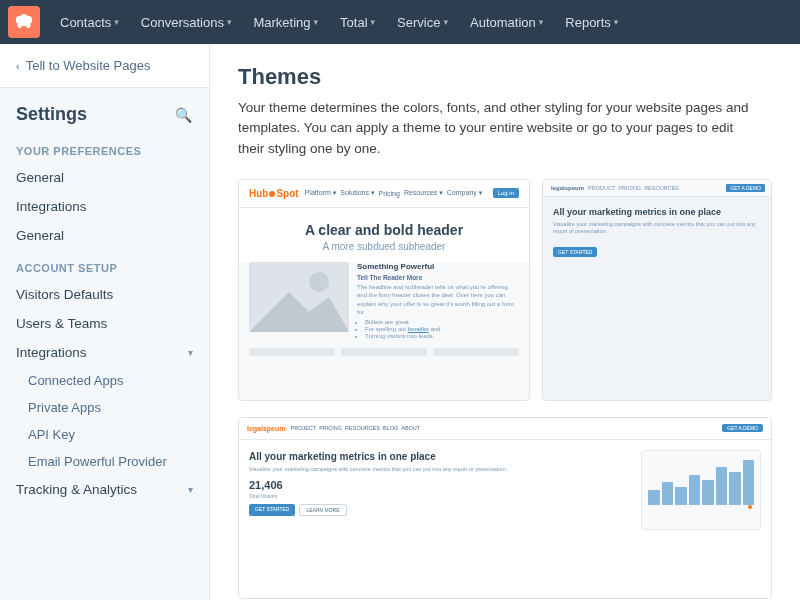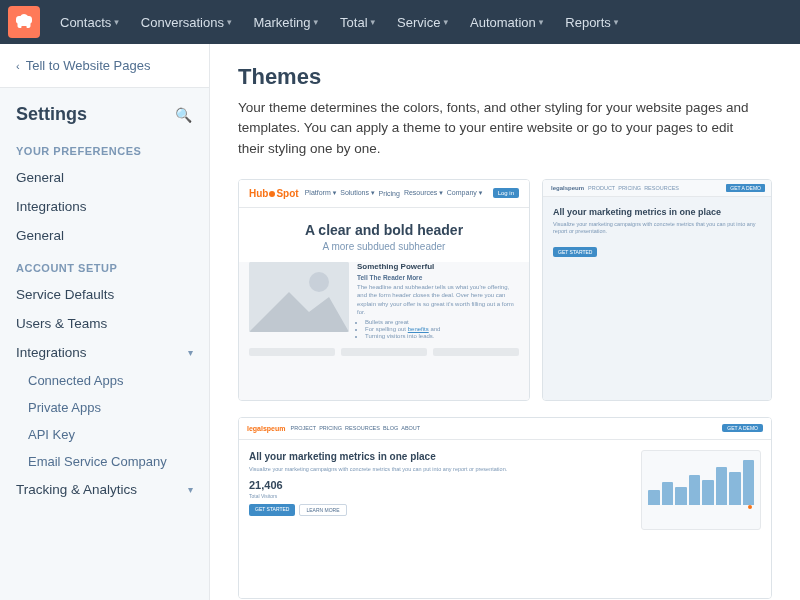--- a/index.html
+++ b/index.html
@@ -497,7 +497,7 @@
 
     <div class="sidebar-section-label">Account Setup</div>
     <div class="sidebar-item">
-      <span>Service Defaults</span>
+      <span>Visitors Defaults</span>
     </div>
     <div class="sidebar-item">
       <span>Users &amp; Teams</span>

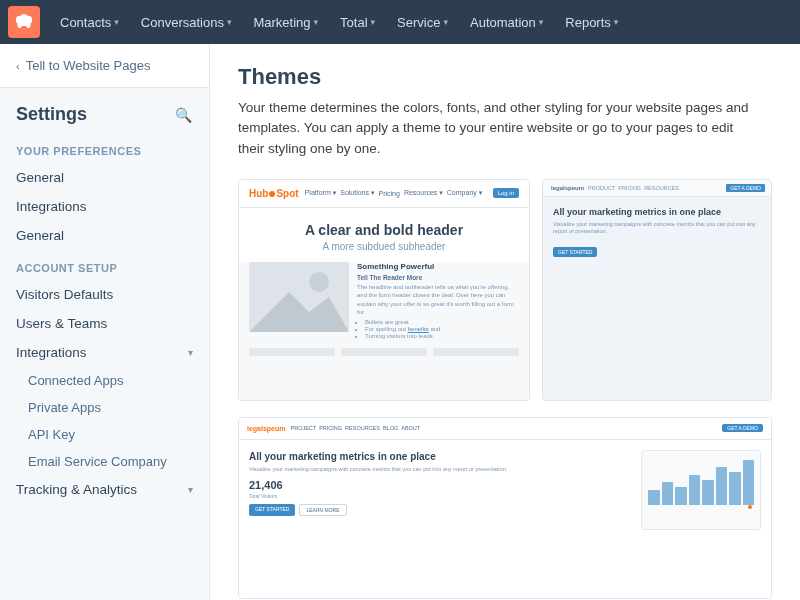--- a/index.html
+++ b/index.html
@@ -516,7 +516,7 @@
       <span>API Key</span>
     </div>
     <div class="sidebar-item-sub">
-      <span>Email Service Company</span>
+      <span>Email Powerful Provider</span>
     </div>
     <div class="sidebar-item">
       <span>Tracking &amp; Analytics</span>

